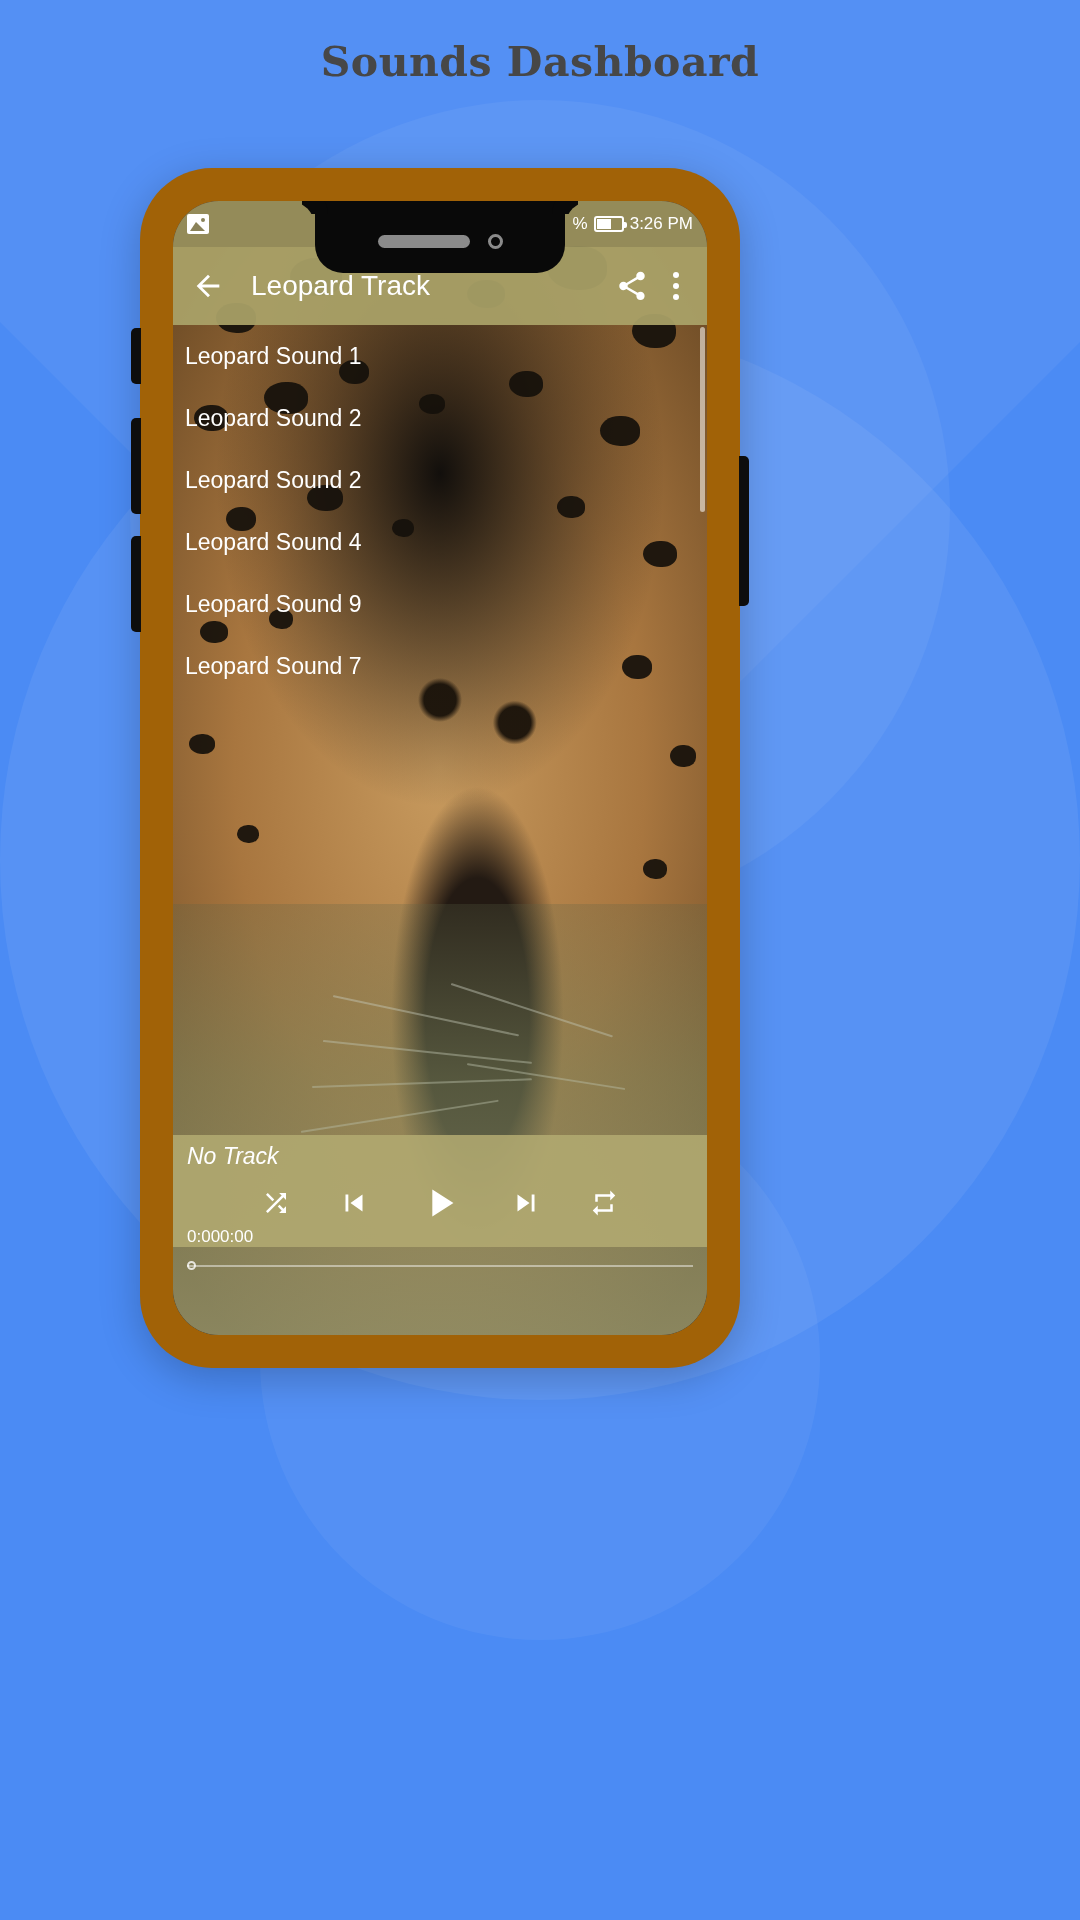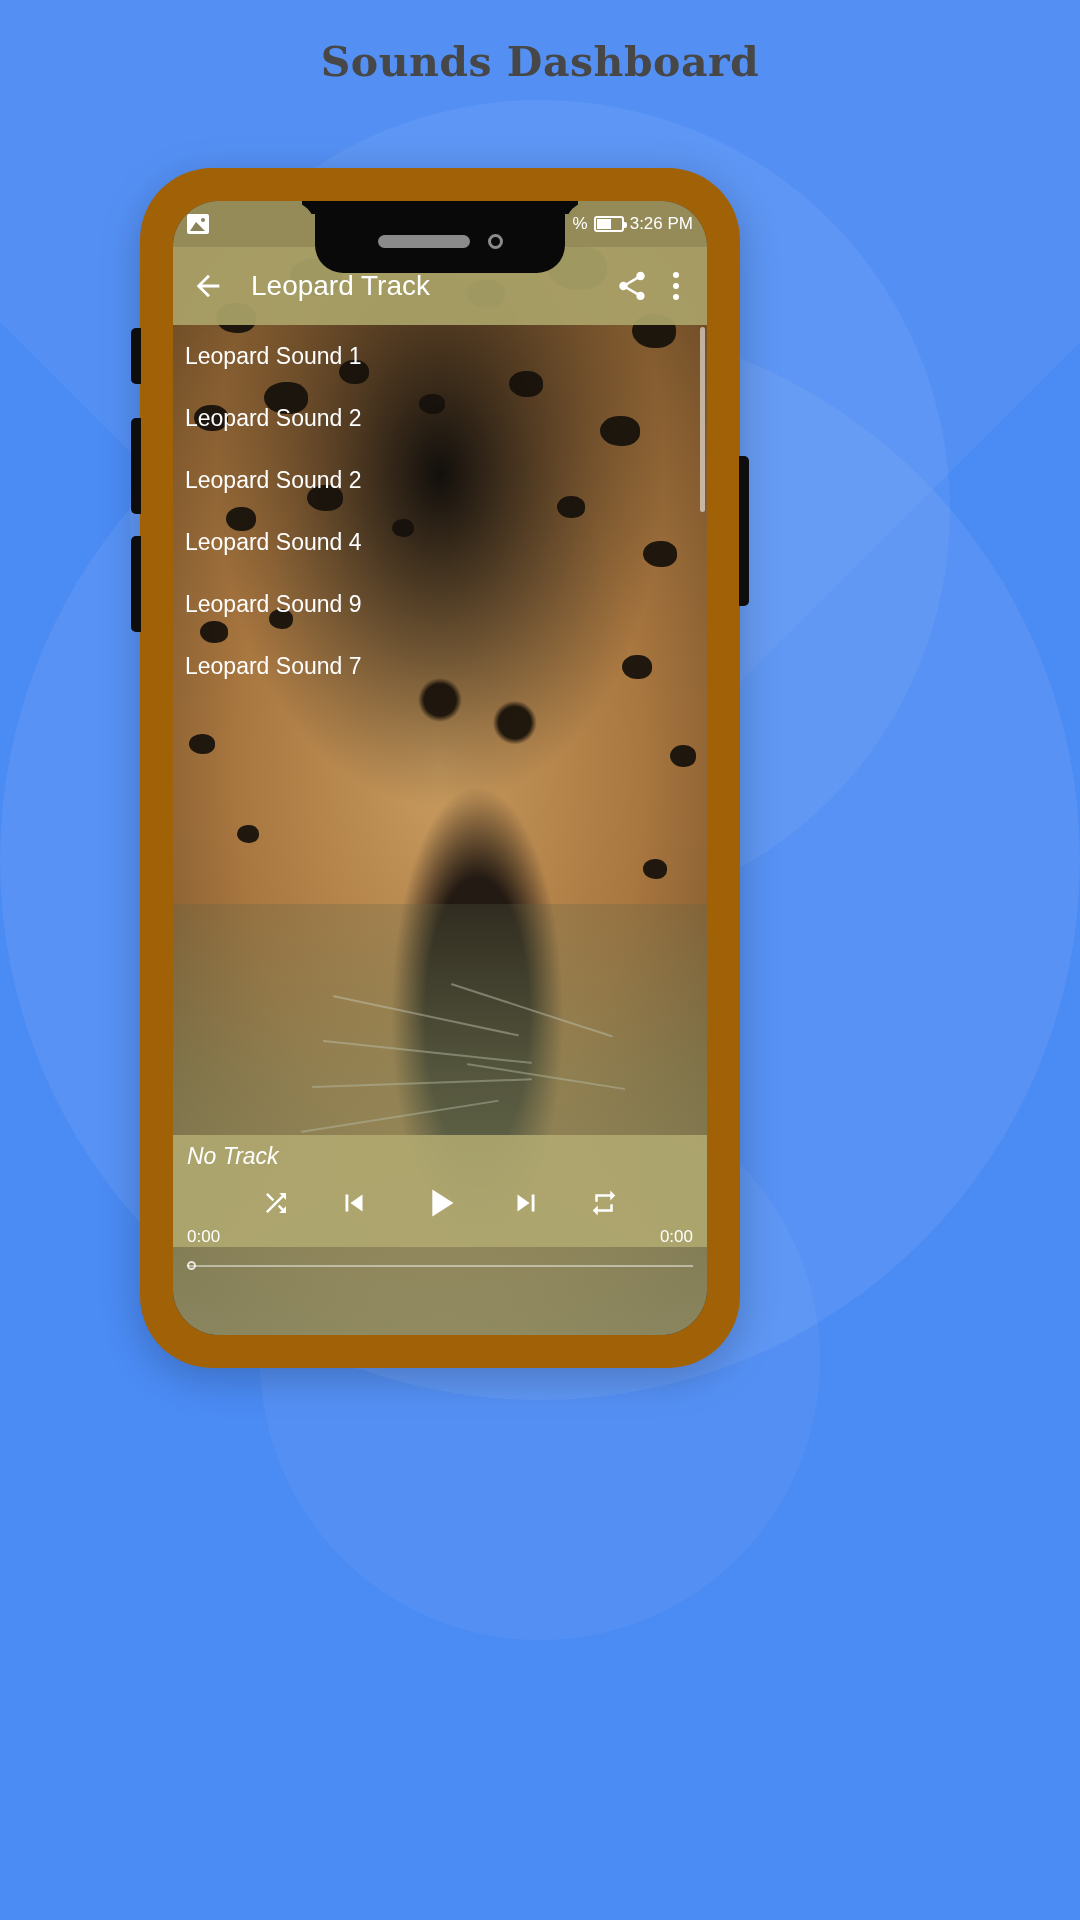--- a/index.html
+++ b/index.html
@@ -201,7 +201,7 @@
   #controls .ctl { display: block; }
   #controls svg { display: block; fill: #ffffff; }
   .ctl-dim svg { fill: rgba(255,255,255,0.5); }
-  #times { display: flex; justify-content: space-between; color: #ffffff; font-size: 17px; margin-top: 1px; }
+  #times { display: flex; justify-content: flex-start; color: #ffffff; font-size: 17px; margin-top: 1px; }
   #seek-wrap { position: absolute; left: 14px; right: 14px; bottom: -26px; height: 14px; }
   #seek-track { position: absolute; left: 0; right: 0; top: 6px; height: 2px; background: rgba(255,255,255,0.45); }
   #seek-thumb { position: absolute; left: 0; top: 2px; width: 9px; height: 9px; border-radius: 50%; border: 2px solid rgba(255,255,255,0.8); background: transparent; }

